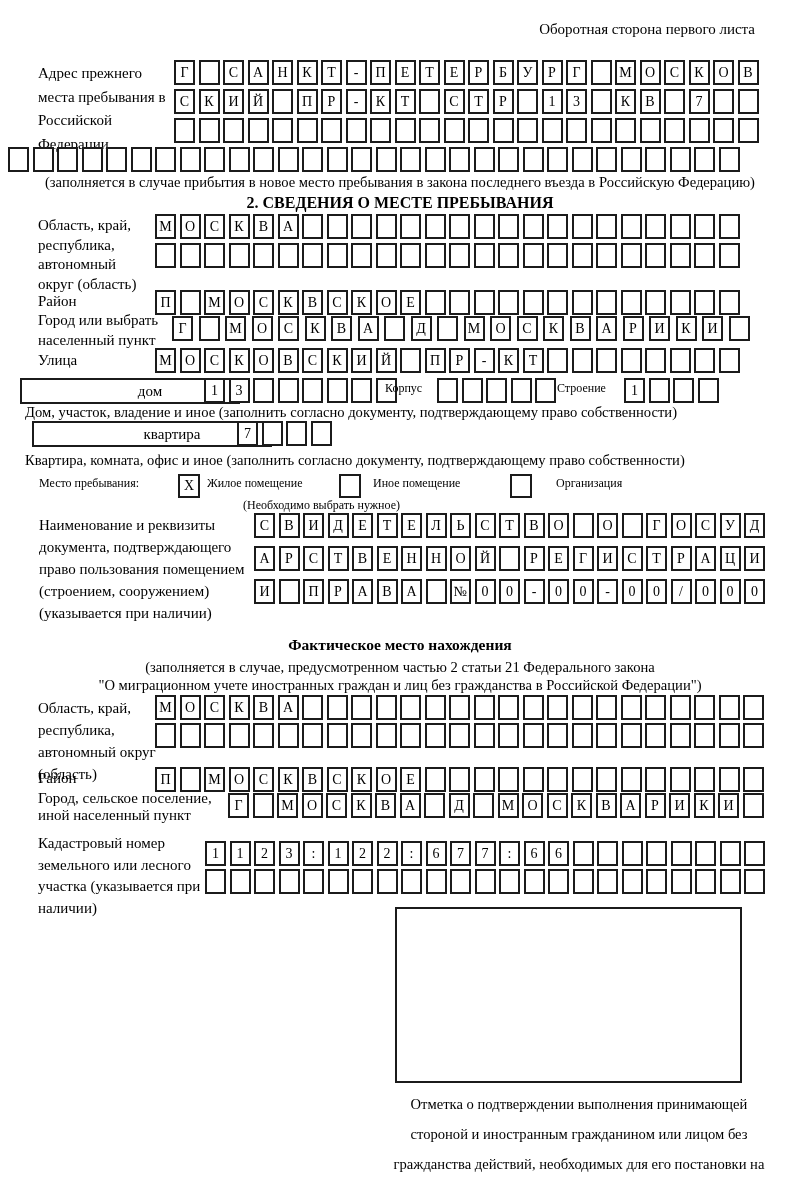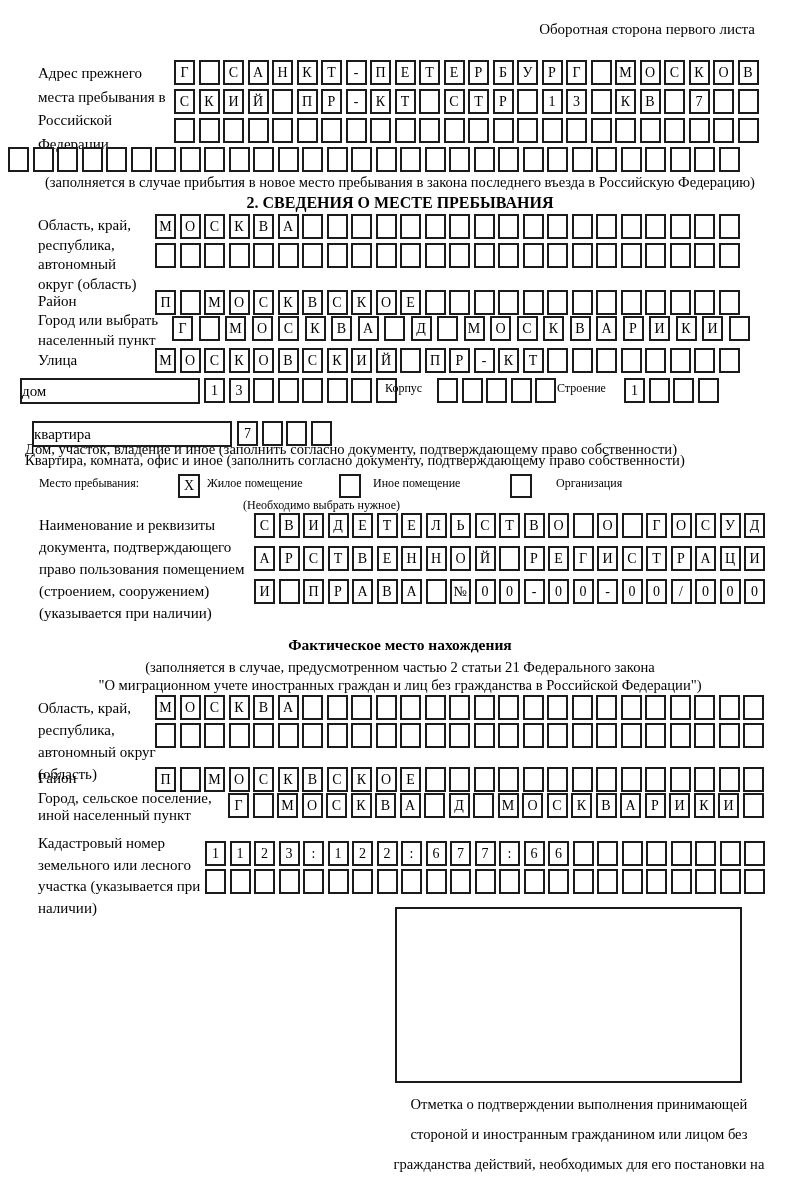--- a/index.html
+++ b/index.html
@@ -20,7 +20,7 @@
   .row.wide .cell{margin-right:5.5px;}
   .widebox{
     position:absolute;border:2px solid #1b1b1b;height:22px;background:#fff;
-    font-size:15px;line-height:22px;
+    text-align:center;font-size:15px;line-height:22px;padding-left:40px;
   }
   .cb{position:absolute;width:18px;height:20px;border:2px solid #1b1b1b;
       font-size:14px;line-height:20px;text-align:center;background:#fff;}

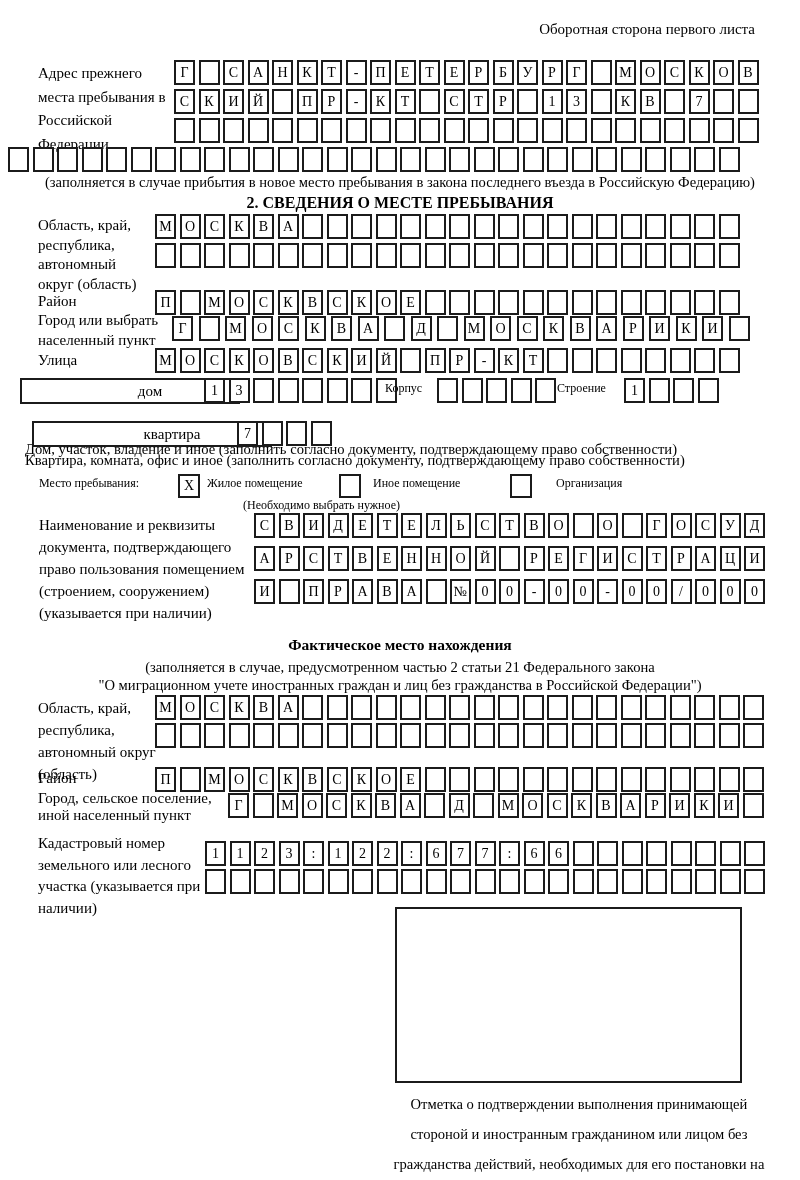--- a/index.html
+++ b/index.html
@@ -311,7 +311,7 @@
       <div class="cell"></div>
       <div class="cell"></div>
     </div>
-  <div class="note" style="left:25px;top:404px;margin-top:37px;">Дом, участок, владение и иное (заполнить согласно документу, подтверждающему право собственности)</div>
+  <div class="note" style="left:25px;top:404px;">Дом, участок, владение и иное (заполнить согласно документу, подтверждающему право собственности)</div>
 
   <div class="widebox" style="left:32px;top:421px;width:196px;">квартира</div>
   <div class="row" style="left:237px;top:421px">

